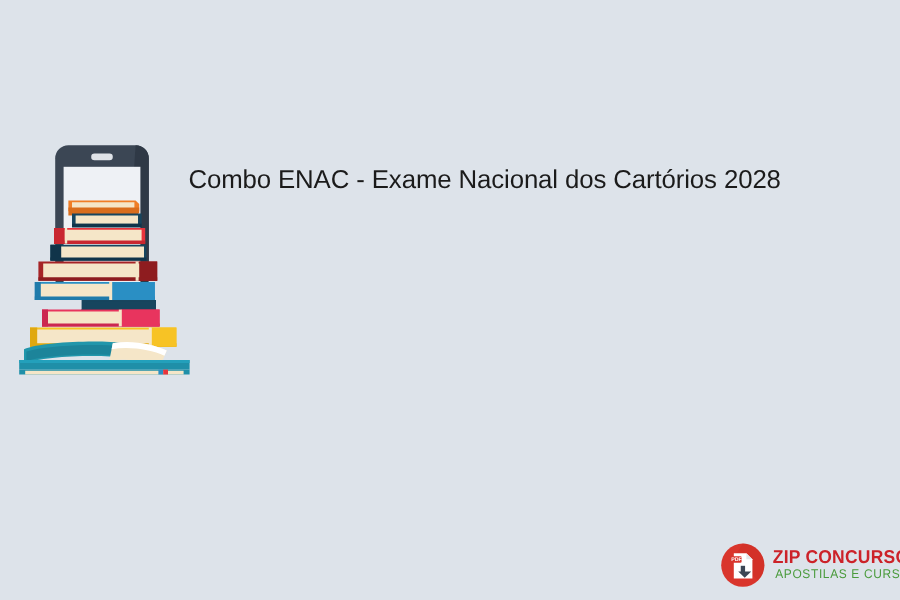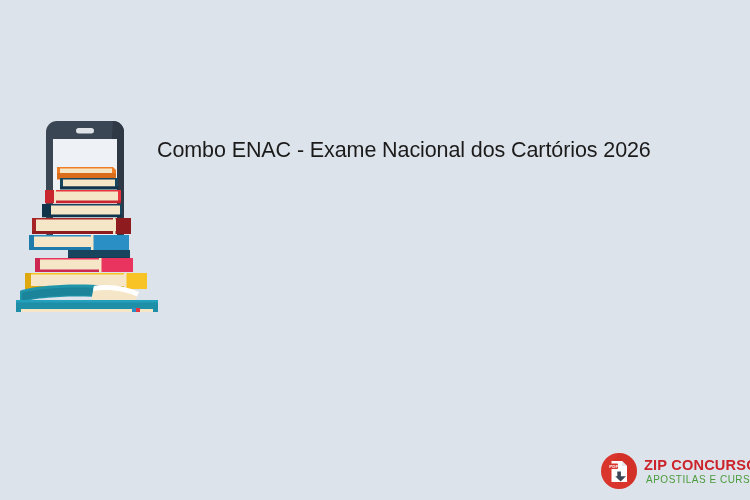--- a/index.html
+++ b/index.html
@@ -195,7 +195,7 @@
     </svg>
   </div>
 
-  <div id="course-title">Combo ENAC - Exame Nacional dos Cartórios 2026</div>
+  <div id="course-title">Combo ENAC - Exame Nacional dos Cartórios 2028</div>
 
   <div id="brand-logo">
 

